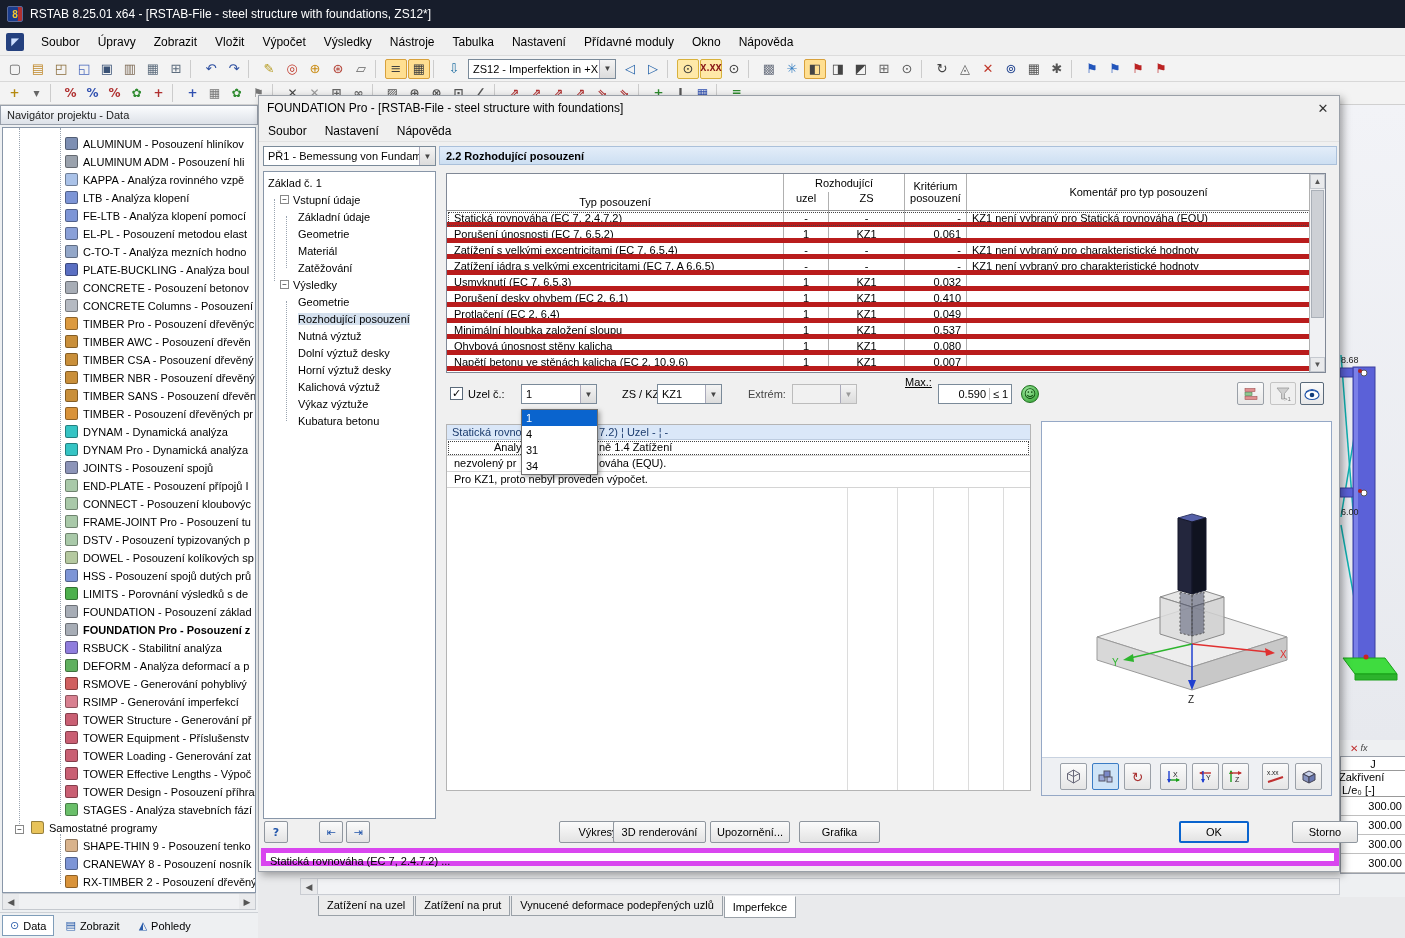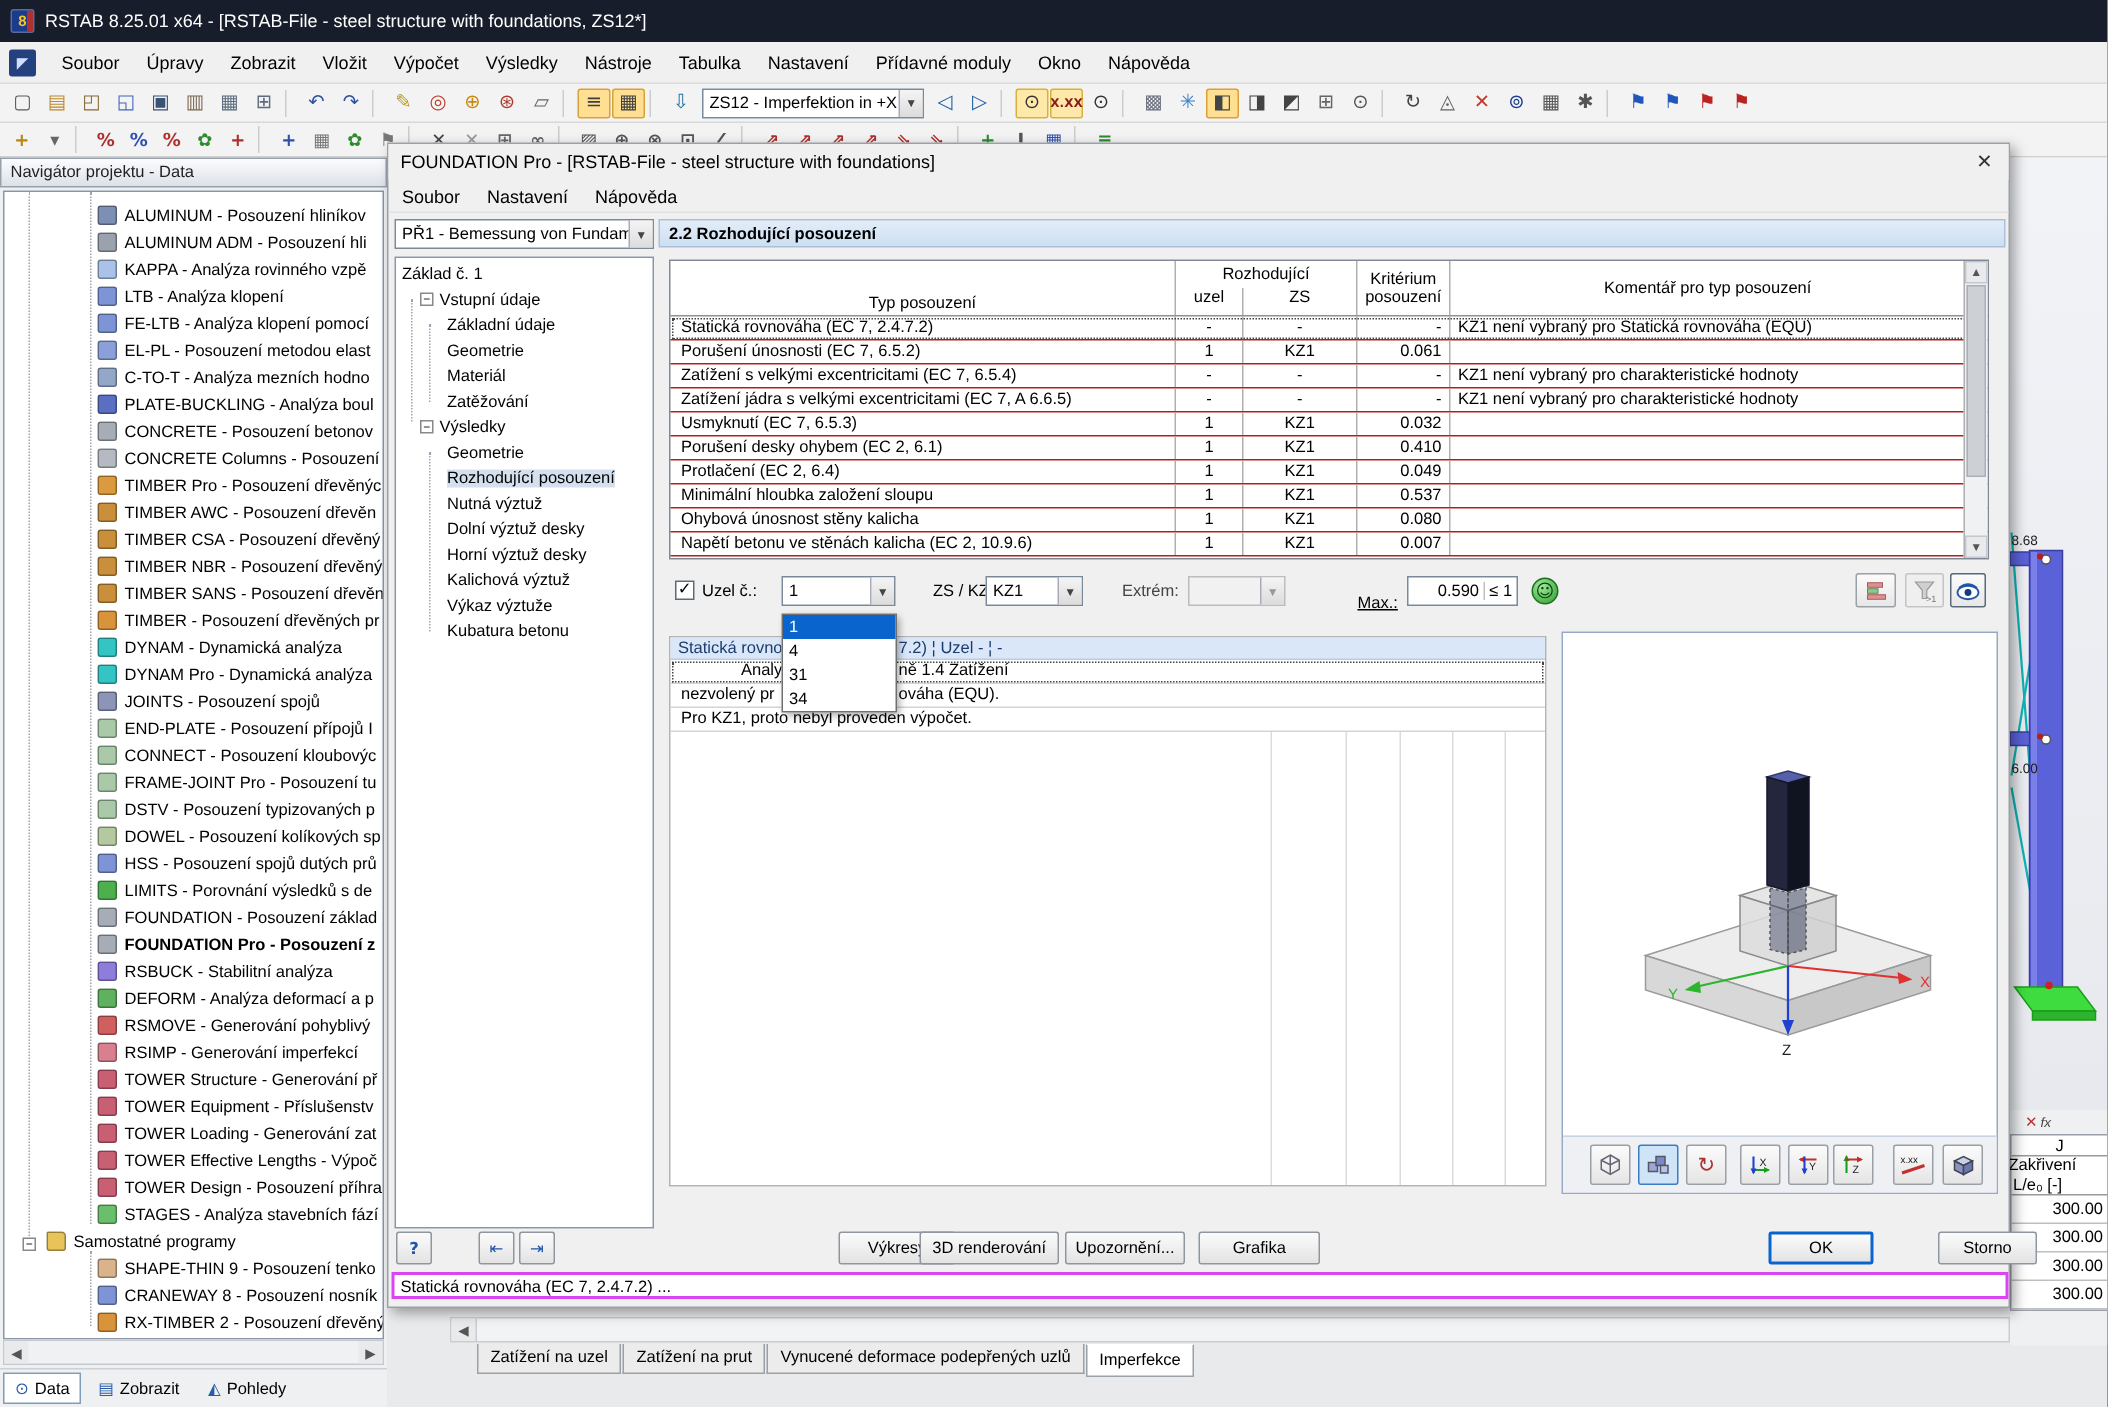--- a/index.html
+++ b/index.html
@@ -131,7 +131,7 @@
   .th-zs { flex:1; text-align:center; }
   .th-crit { width:62px; display:flex; flex-direction:column; justify-content:center; text-align:center; }
   .th-comment { width:343px; display:flex; align-items:center; justify-content:center; border-right:none; }
-  .trow { display:flex; height:16px; border-bottom:1px solid #b91c1c; }
+  .trow { display:flex; height:16px; border-bottom:5px solid #b91c1c; }
   .tc { border-right:1px solid #b0b0b0; overflow:hidden; white-space:nowrap; line-height:15px; }
   .tc-type { width:337px; padding-left:7px; }
   .tc-node { width:45px; text-align:center; }

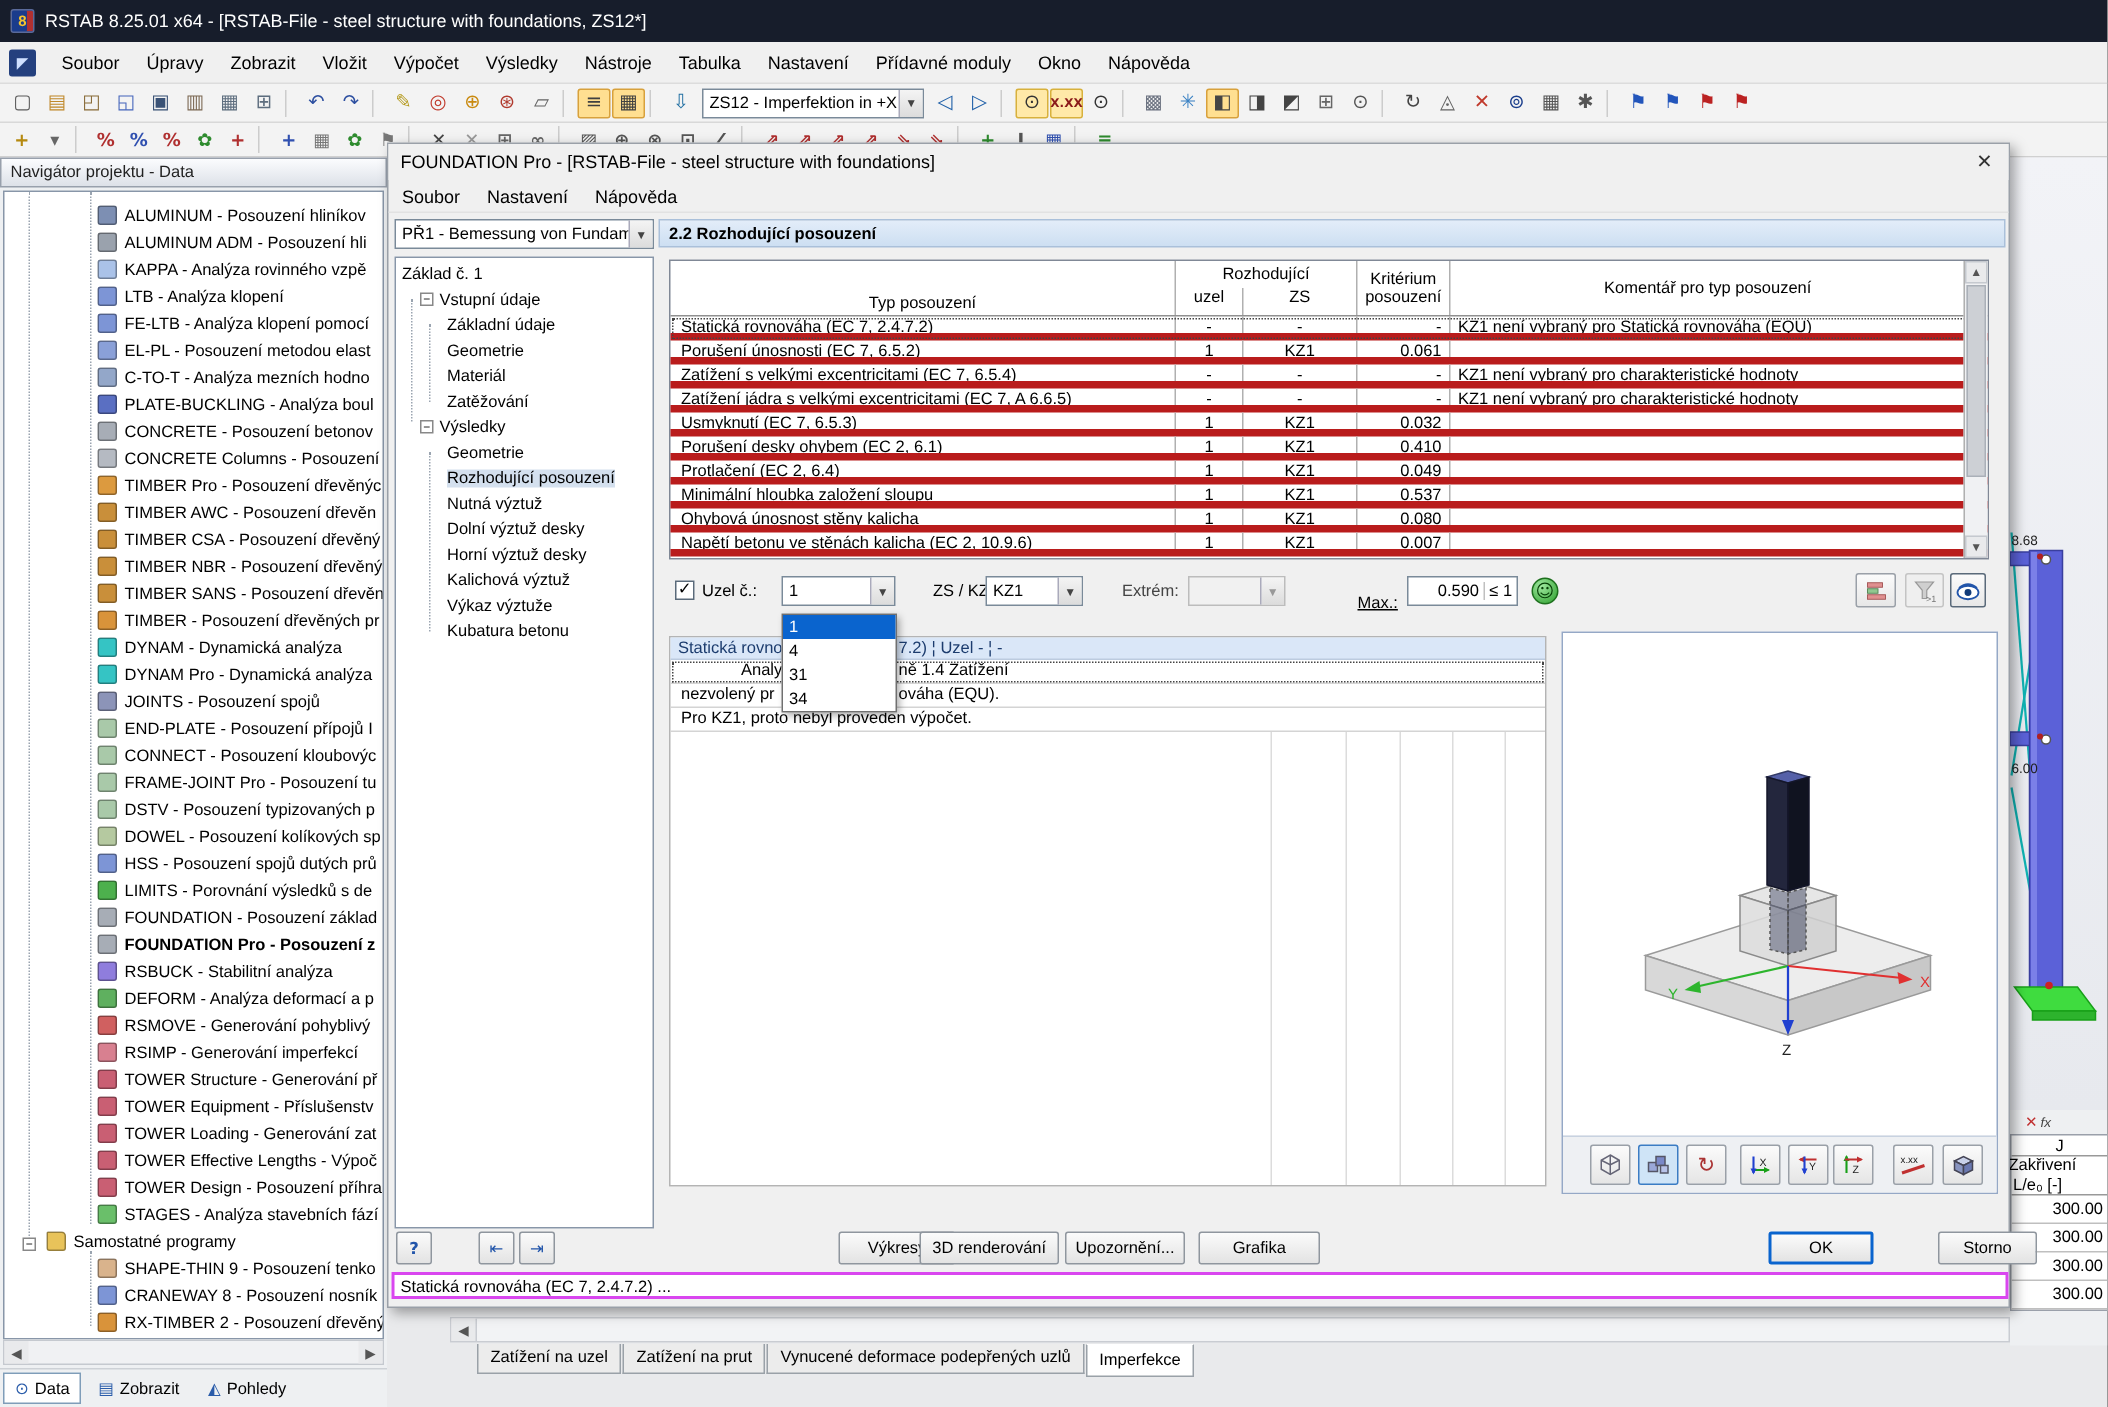--- a/index.html
+++ b/index.html
@@ -1173,7 +1173,7 @@
       <span class="cval"></span>
       <span class="cbtn" style="color:#999;">▼</span>
     </div>
-    <div class="lbl" style="left:646px; top:300px;text-decoration:underline;">Max.:</div>
+    <div class="lbl" style="left:646px; top:280px;text-decoration:underline;">Max.:</div>
     <div class="maxfield">
       <span class="maxv">0.590</span>
       <span class="maxc">≤ 1</span>

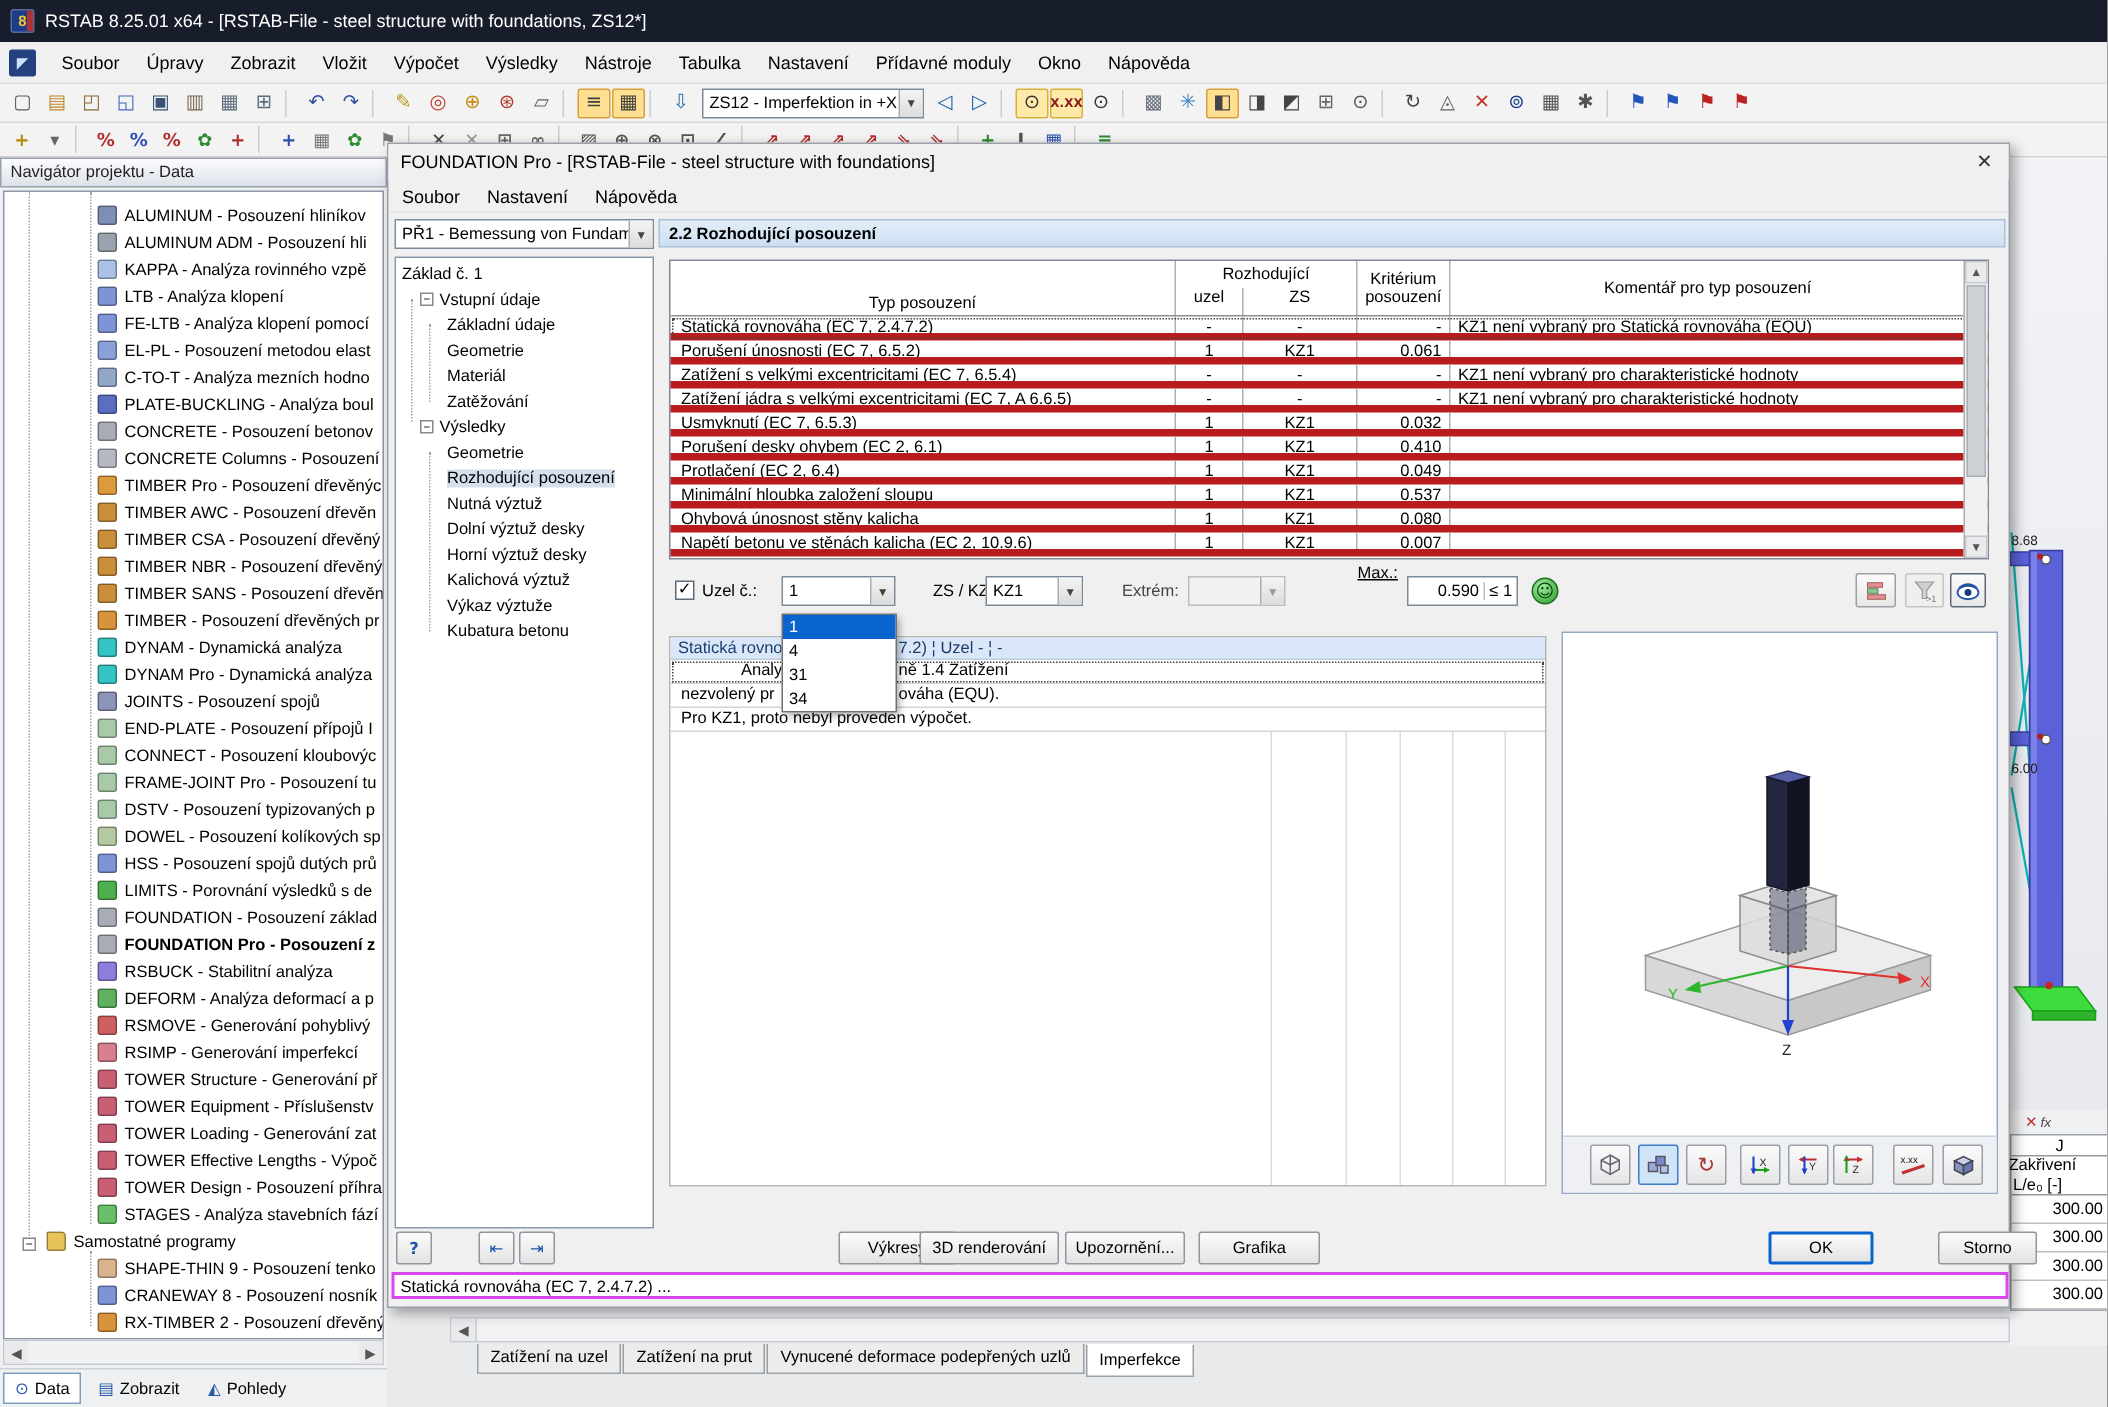--- a/index.html
+++ b/index.html
@@ -197,7 +197,7 @@
   .btn.primary { border:2px solid #0a64ce; }
   .helpg { color:#2255aa; font-weight:bold; font-family:"DejaVu Sans",sans-serif; }
   .dlg-status { position:absolute; left:2px; top:752px; width:1078px; height:18px; background:#fff;
-                border:2px solid #d946ef; line-height:16px; padding-left:4px; }
+                border:5px solid #d946ef; line-height:16px; padding-left:4px; }
   svg text { font-family:"Liberation Sans",sans-serif; }
 </style>
 </head>

